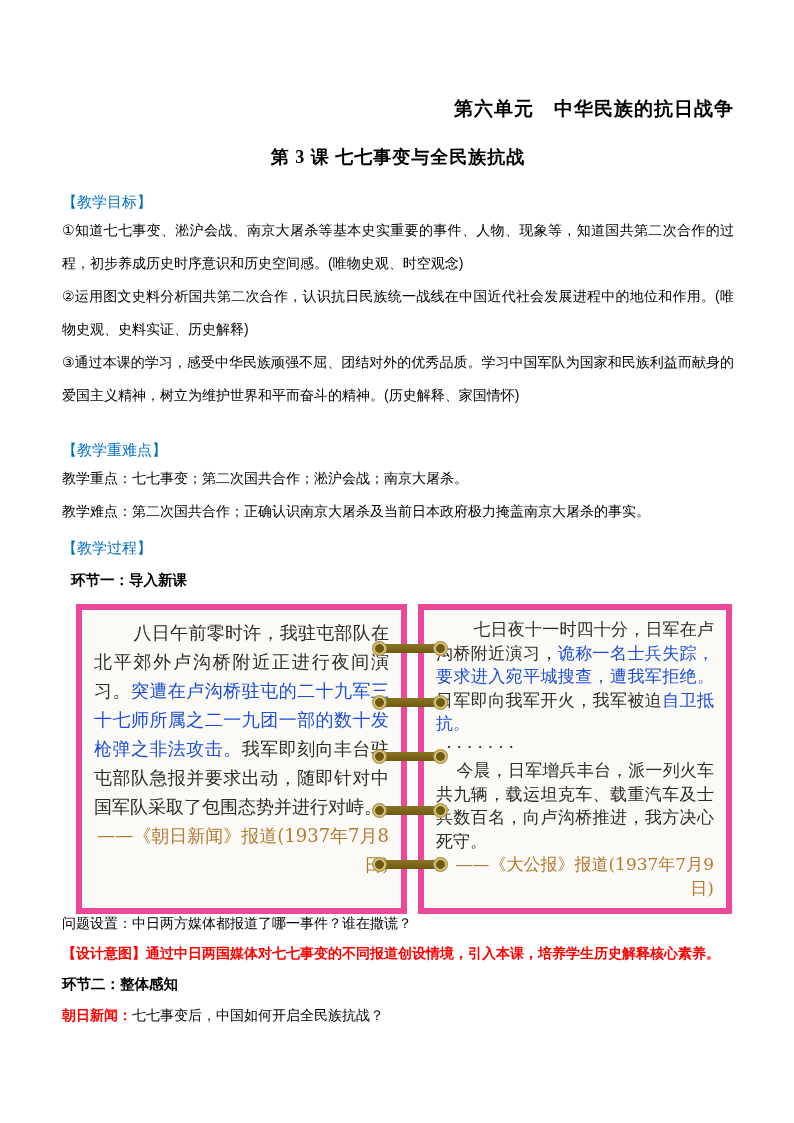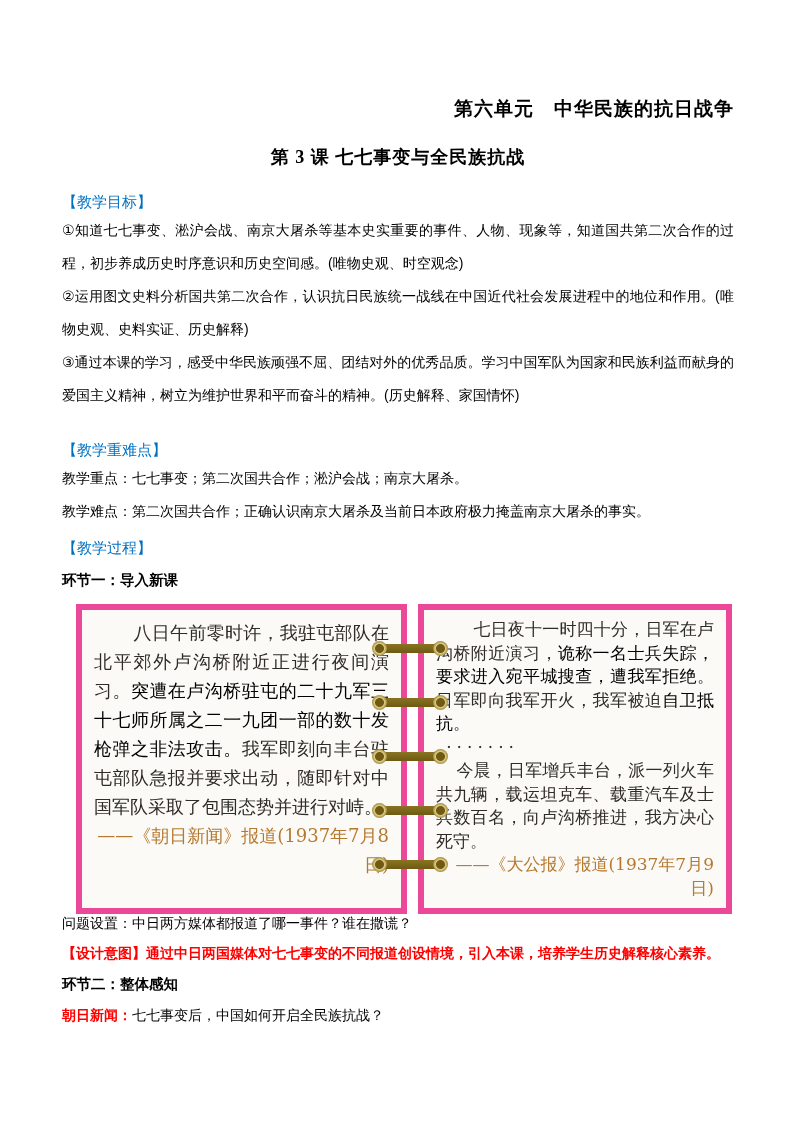--- a/index.html
+++ b/index.html
@@ -61,7 +61,7 @@
     <p class="plain-line">教学难点：第二次国共合作；正确认识南京大屠杀及当前日本政府极力掩盖南京大屠杀的事实。</p>
 
     <p class="sec-header blue" style="margin-top:8px;">【教学过程】</p>
-    <p class="step-title" style="margin-top:4px;">环节一：导入新课</p>
+    <p class="step-title" style="margin-top:4px;margin-left:9px;">环节一：导入新课</p>
 
     <div class="cards">
 

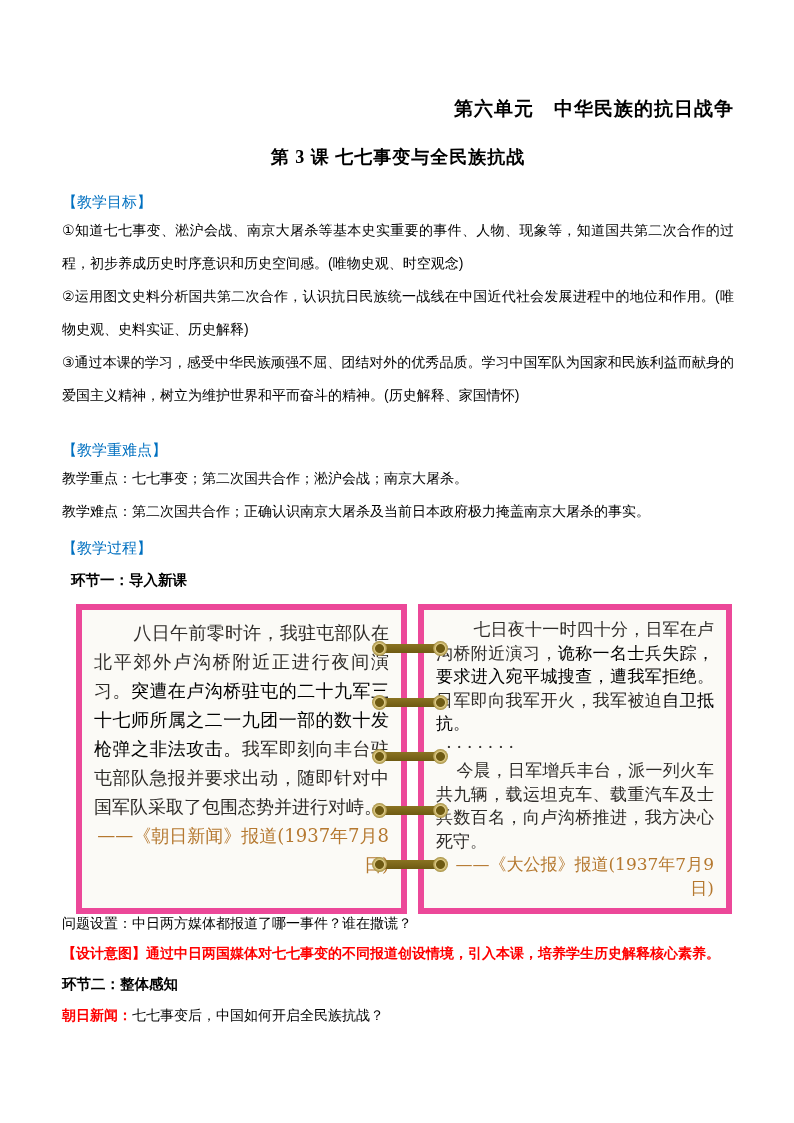--- a/index.html
+++ b/index.html
@@ -30,7 +30,7 @@
   .card p{margin:0;text-align:justify;}
   .indent2{text-indent:2.2em;}
   .indent1{text-indent:1.2em;}
-  .card-red{color:#000000;}
+  .card-red{color:#1d4ed8;}
   .dots-line{letter-spacing:5px;text-indent:0.6em;text-align:left !important;}
   .card-attr{text-align:right !important;color:#b5782f;}
 

